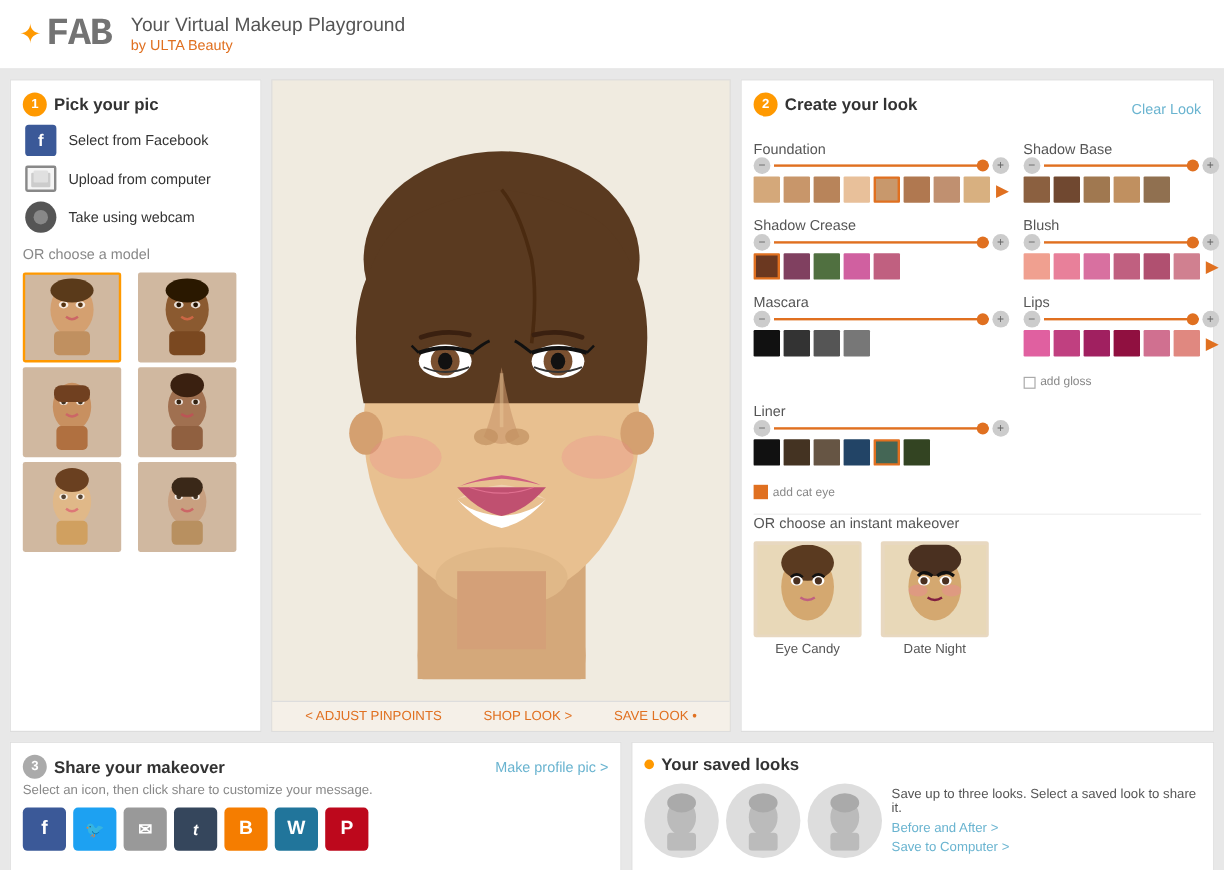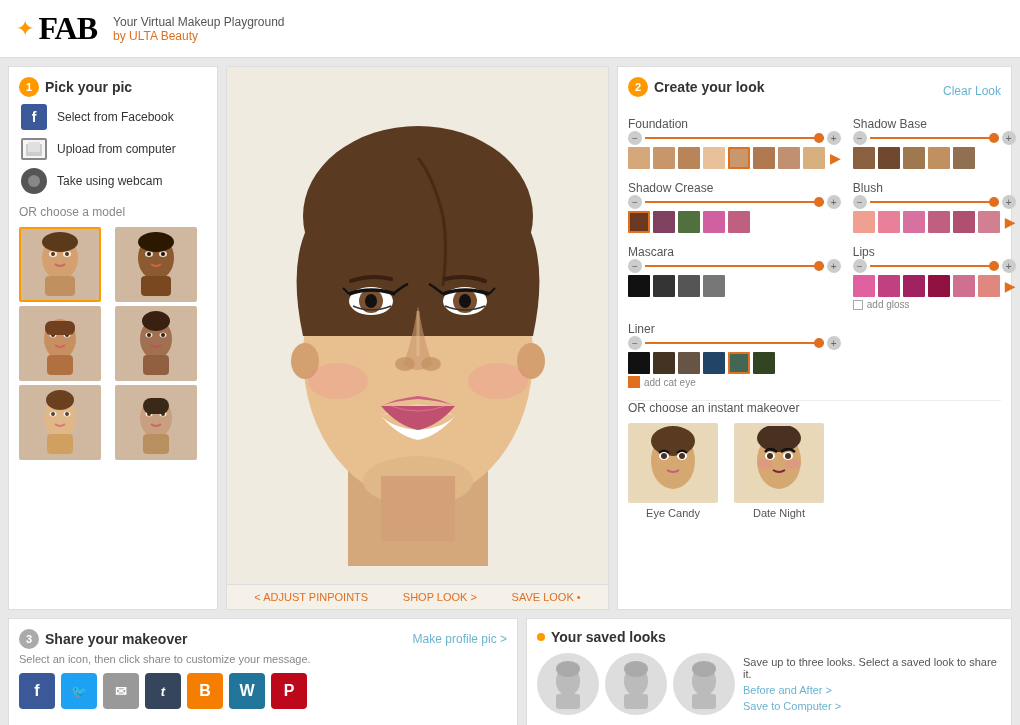--- a/index.html
+++ b/index.html
@@ -24,9 +24,9 @@
     .logo-fab {
       font-size: 32px;
       font-weight: 900;
-      color: #000000;
+      color: #737373;
       letter-spacing: -1px;
-      font-family: Liberation Serif, serif;
+      font-family: Liberation Mono, monospace;
     }
     .logo-photo {
       font-size: 32px;

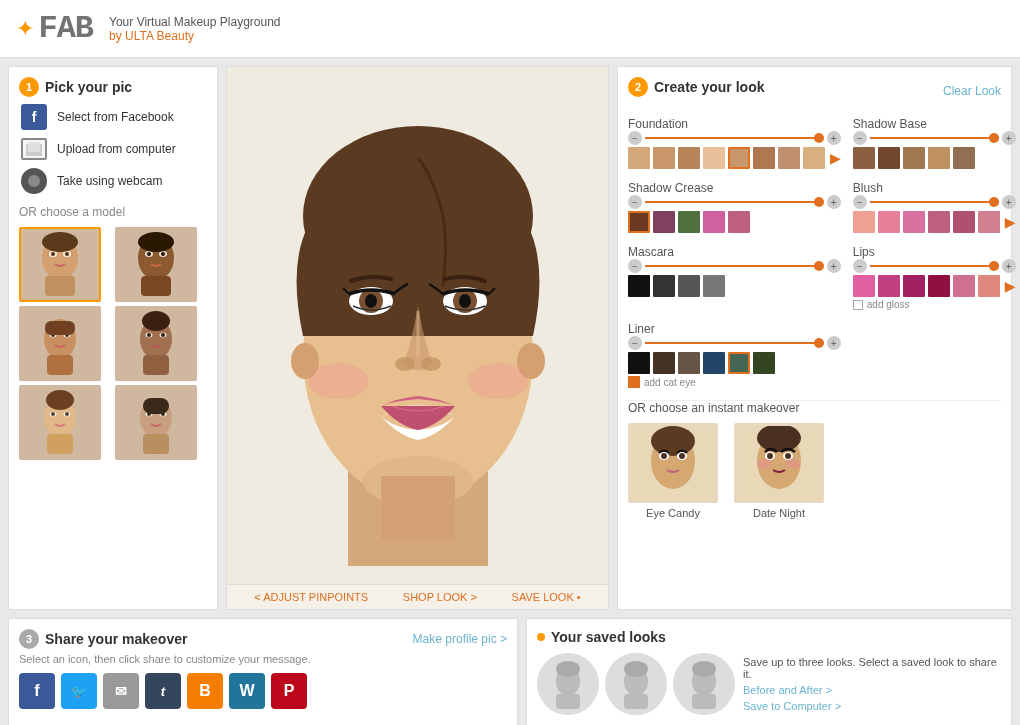--- a/index.html
+++ b/index.html
@@ -44,7 +44,7 @@
       margin-left: 16px;
     }
     .header-tagline .virtual {
-      font-size: 12px;
+      font-size: 16px;
       color: #555;
     }
     .header-tagline .ulta {

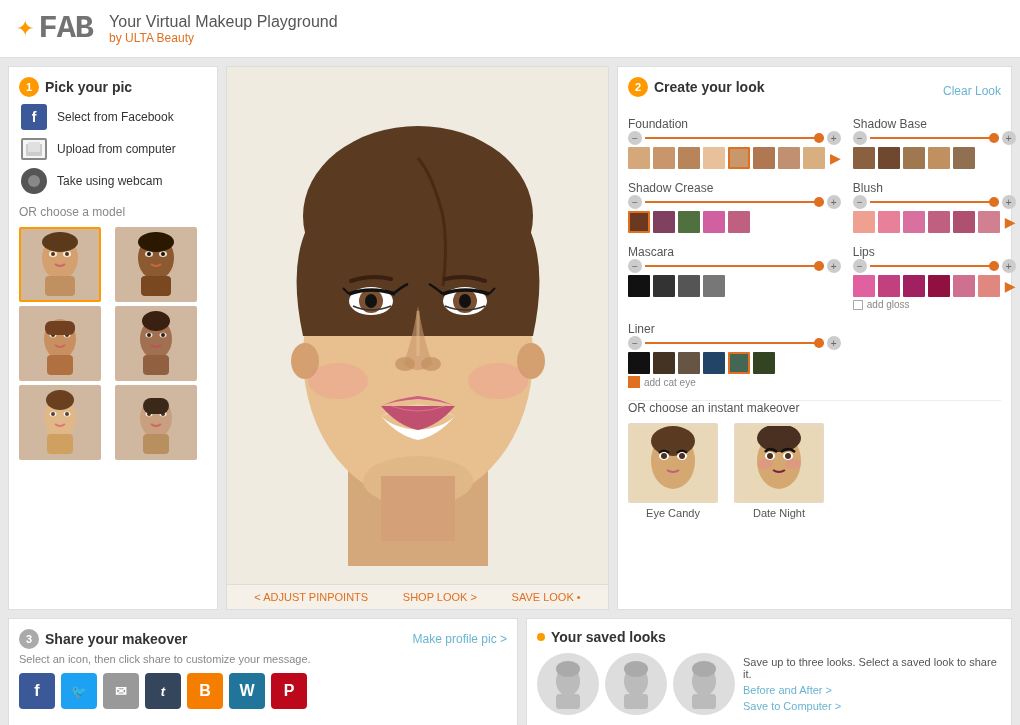--- a/index.html
+++ b/index.html
@@ -320,7 +320,7 @@
       display: flex;
       align-items: center;
       gap: 4px;
-      margin-top: 2px;
+      margin-top: 16px;
     }
     .add-checkbox {
       width: 10px;

